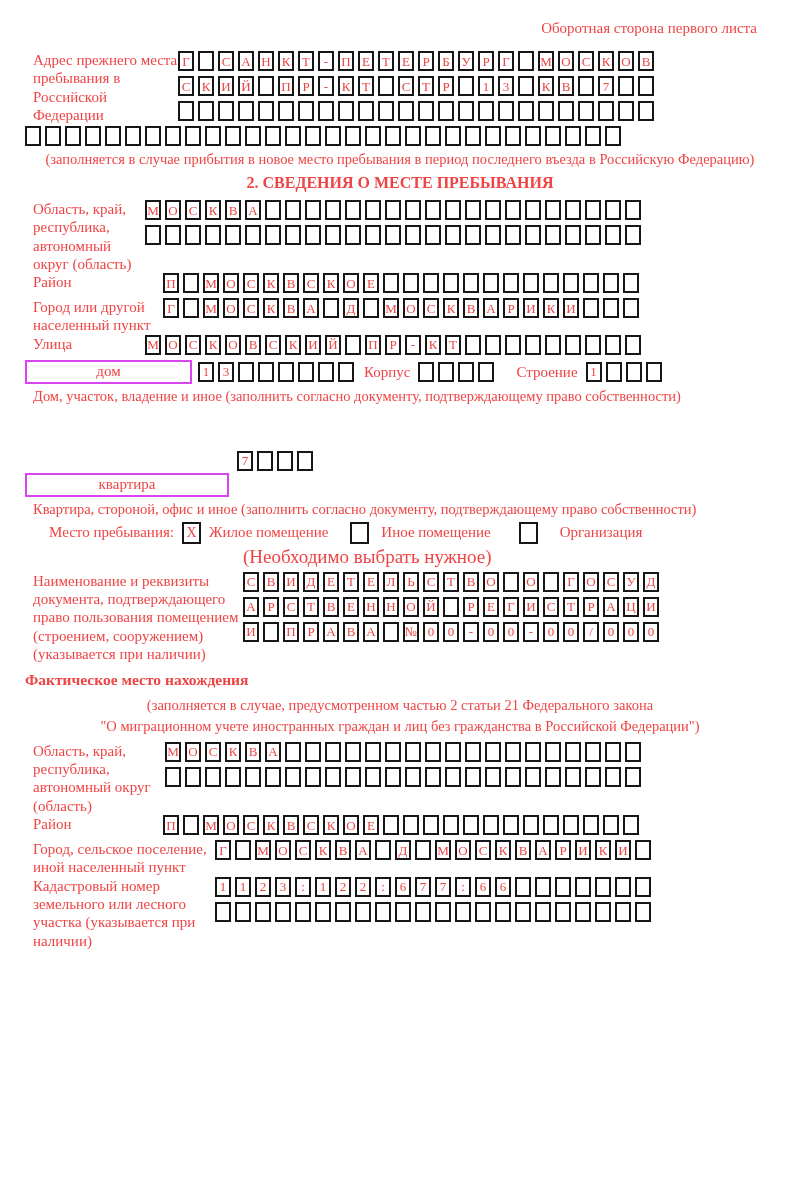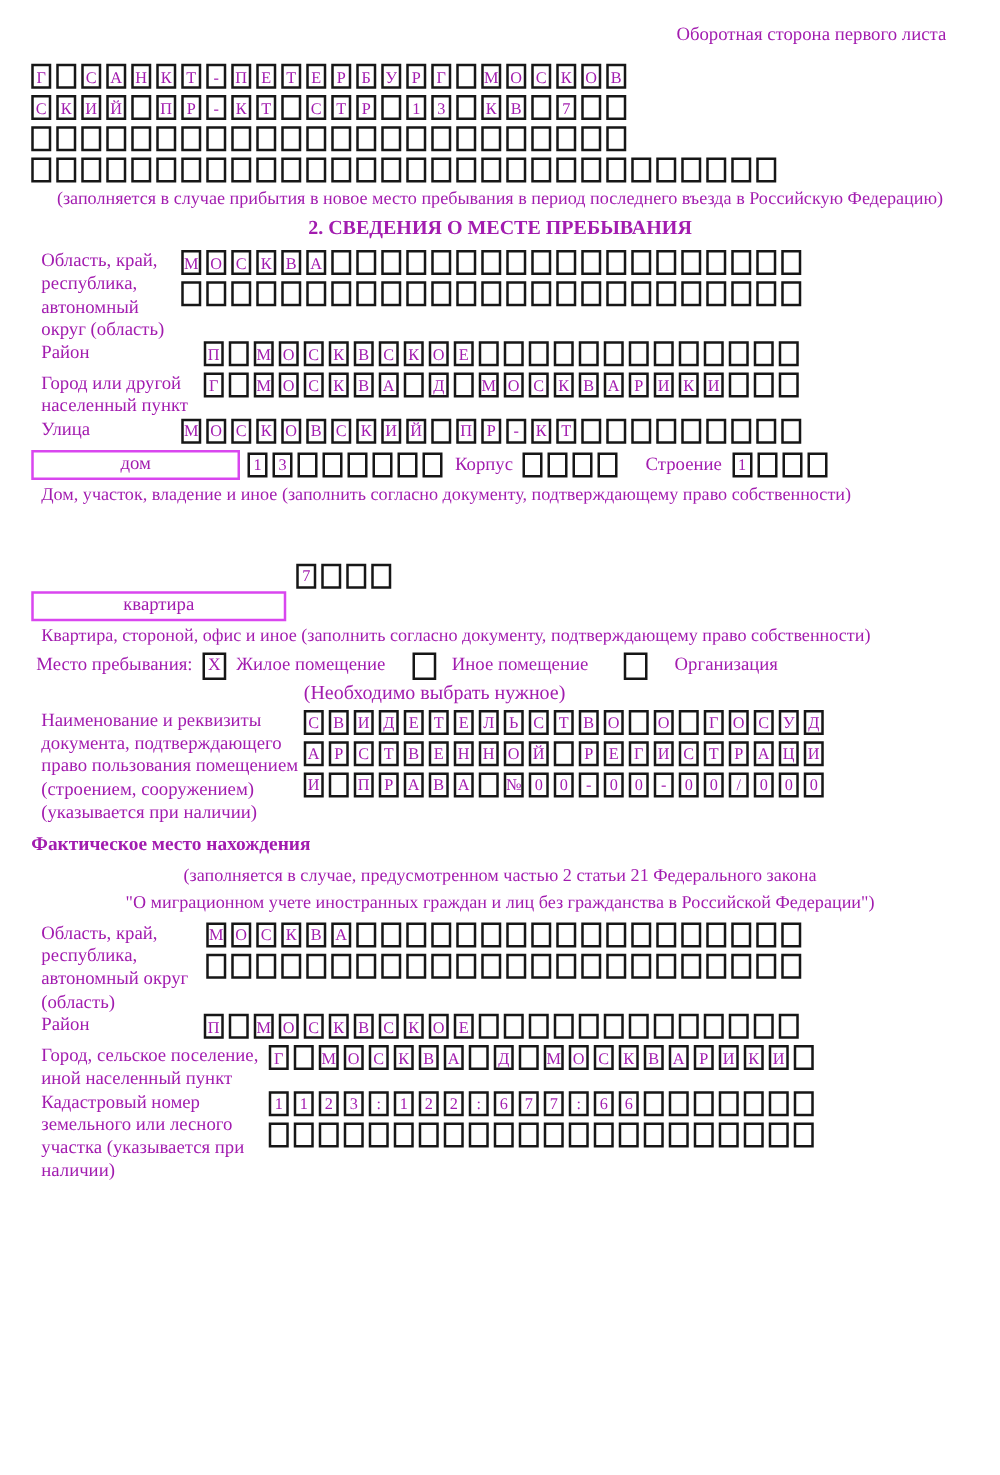--- a/index.html
+++ b/index.html
@@ -6,7 +6,7 @@
   body { background:#ffffff; }
   .page {
     width:800px; height:1180px; margin:0 auto; background:#ffffff;
-    font-family:"Liberation Serif","DejaVu Serif",serif; color:#a21caf;
+    font-family:"Liberation Serif","DejaVu Serif",serif; color:#ef4444;
     padding:20px 25px 0 25px; overflow:hidden; position:relative;
   }
   .header-note { text-align:right; font-size:15px; padding-right:18px; margin-bottom:14px; }

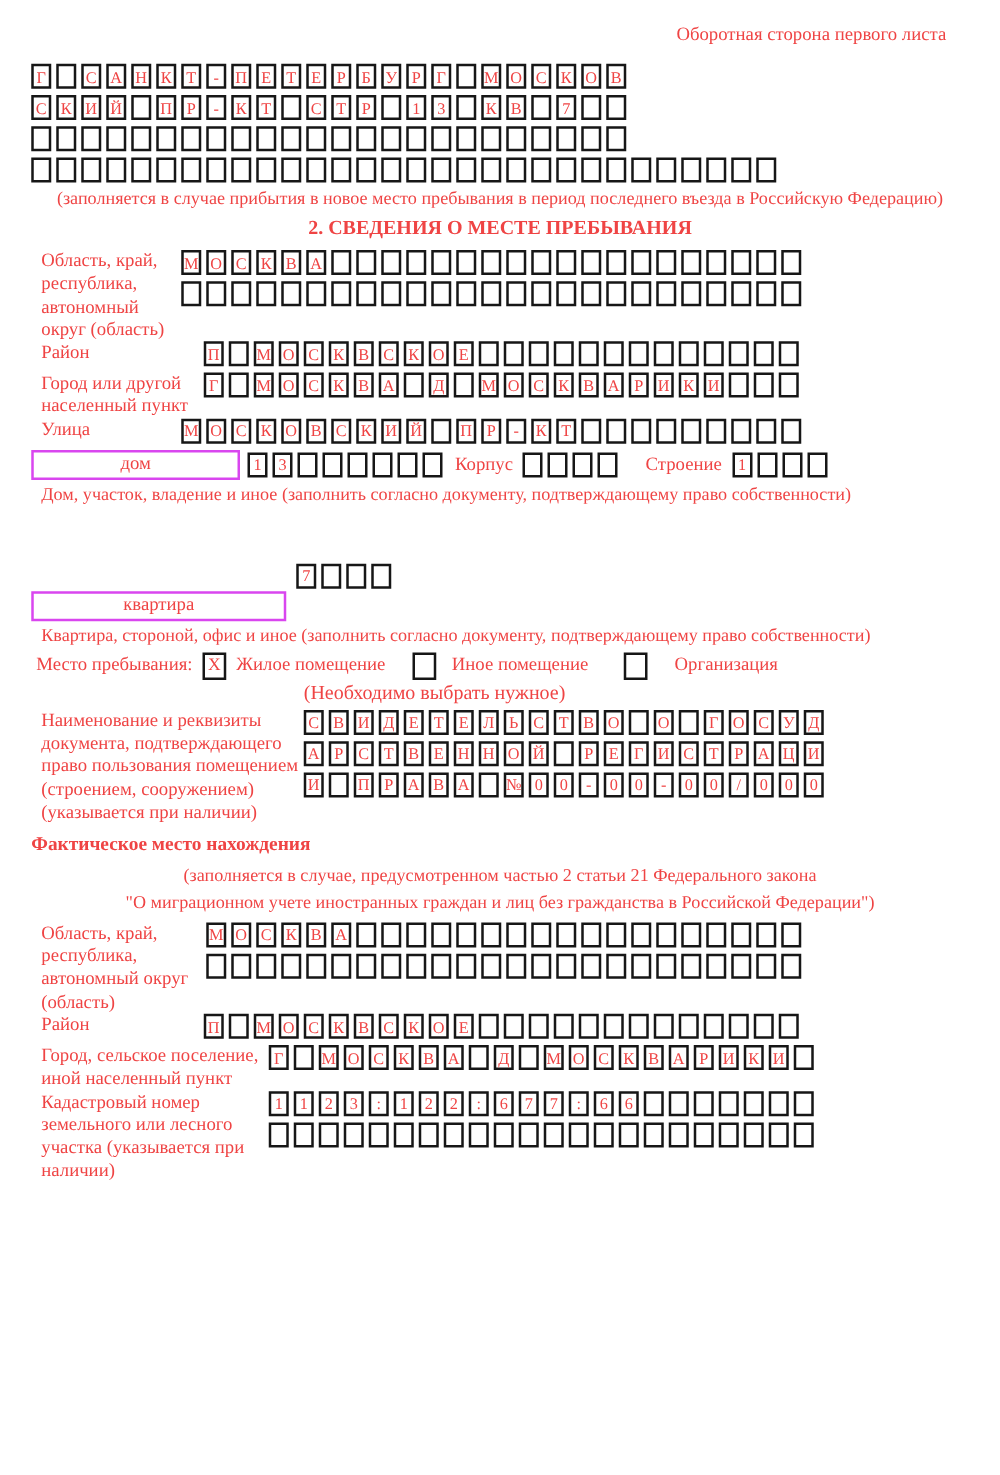--- a/index.html
+++ b/index.html
@@ -60,6 +60,7 @@
   <div class="header-note">Оборотная сторона первого листа</div>
 
   <div class="field">
+    <div class="flabel w138" style="width:153px;">Адрес прежнего места пребывания в Российской Федерации</div>
     <div class="rows">
       <div class="cellrow">
           <span class="cell">Г</span>

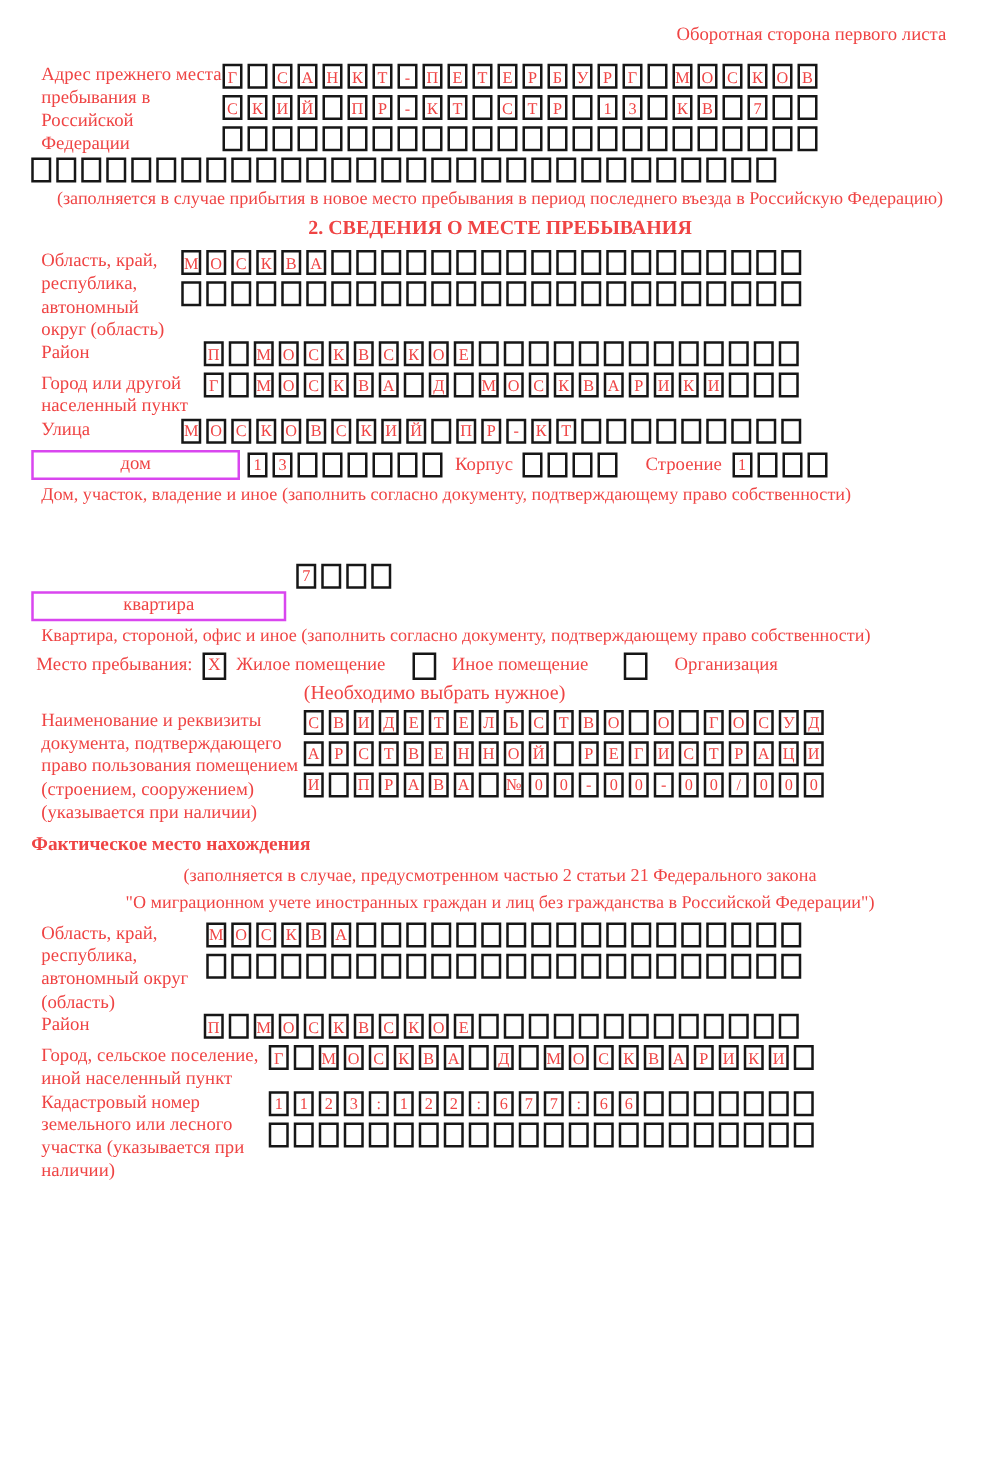--- a/index.html
+++ b/index.html
@@ -36,7 +36,7 @@
     align-items:center; justify-content:center; font-size:14px; flex:0 0 auto;
   }
 
-  .stay-row { display:flex; align-items:center; margin:4px 0 2px 4px; font-size:15px; }
+  .stay-row { display:flex; align-items:center; margin:4px 0 2px 24px; font-size:15px; }
   .stay-note { font-size:16px; margin-left:218px; margin-bottom:4px; }
 
   .w120 { width:120px; } .w138 { width:138px; } .w140 { width:140px; }

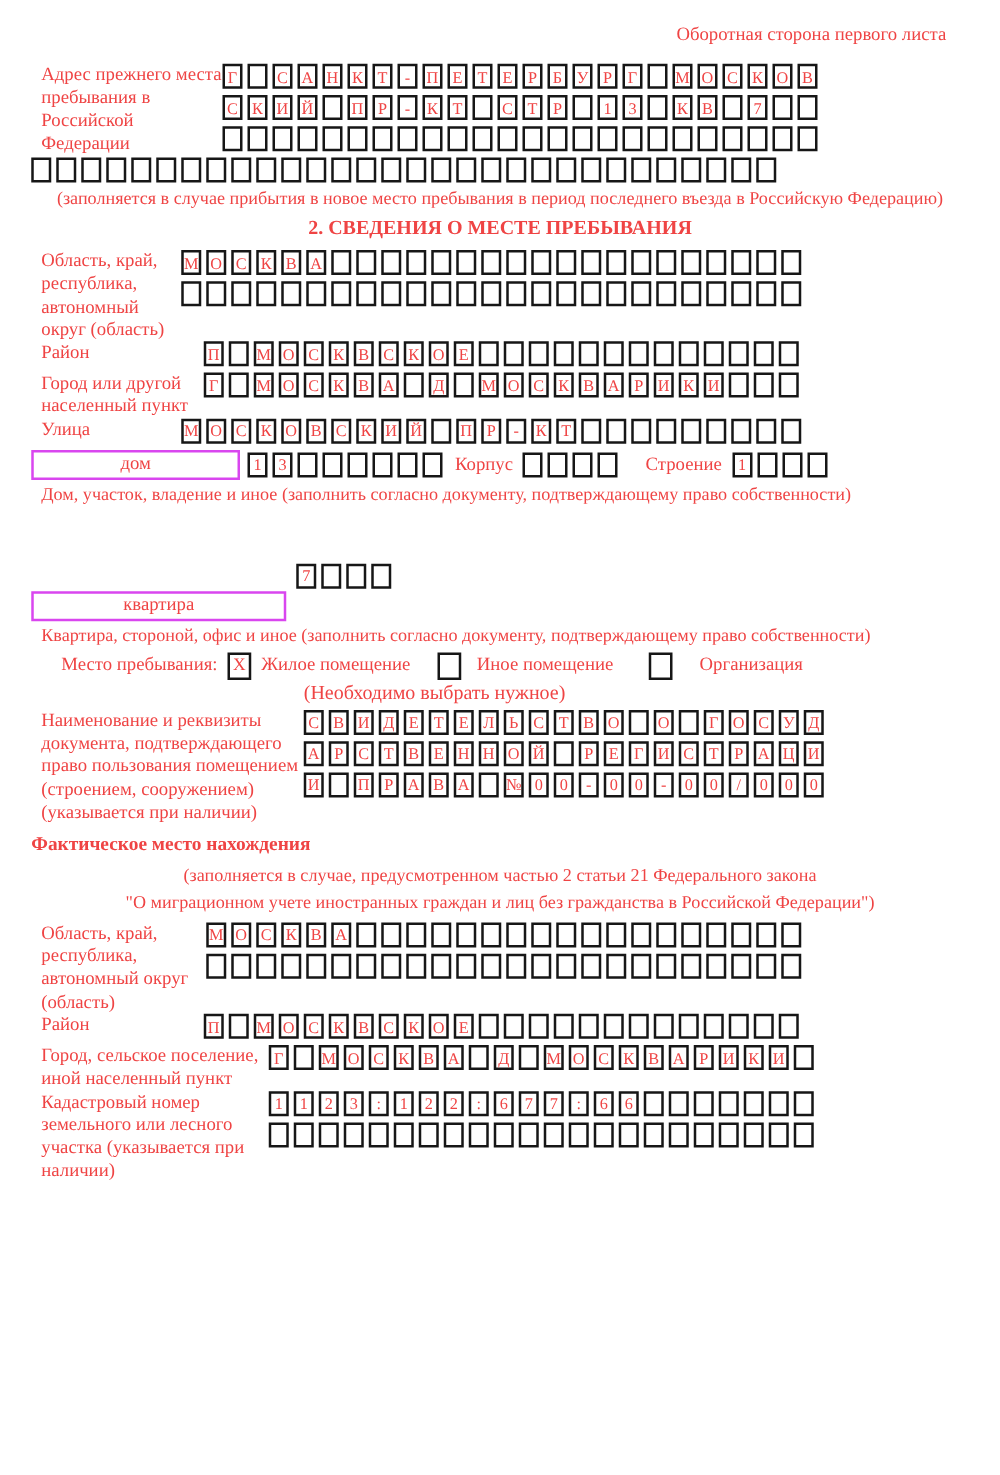--- a/index.html
+++ b/index.html
@@ -37,7 +37,7 @@
   }
 
   .stay-row { display:flex; align-items:center; margin:4px 0 2px 24px; font-size:15px; }
-  .stay-note { font-size:16px; margin-left:218px; margin-bottom:4px; }
+  .stay-note { font-size:19px; margin-left:218px; margin-bottom:4px; }
 
   .w120 { width:120px; } .w138 { width:138px; } .w140 { width:140px; }
   .w190 { width:190px; }

